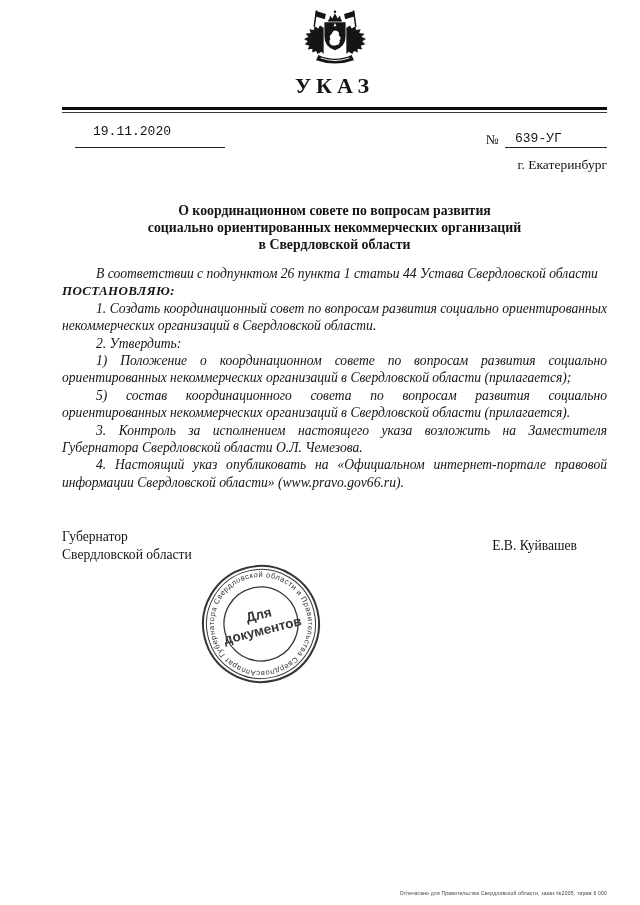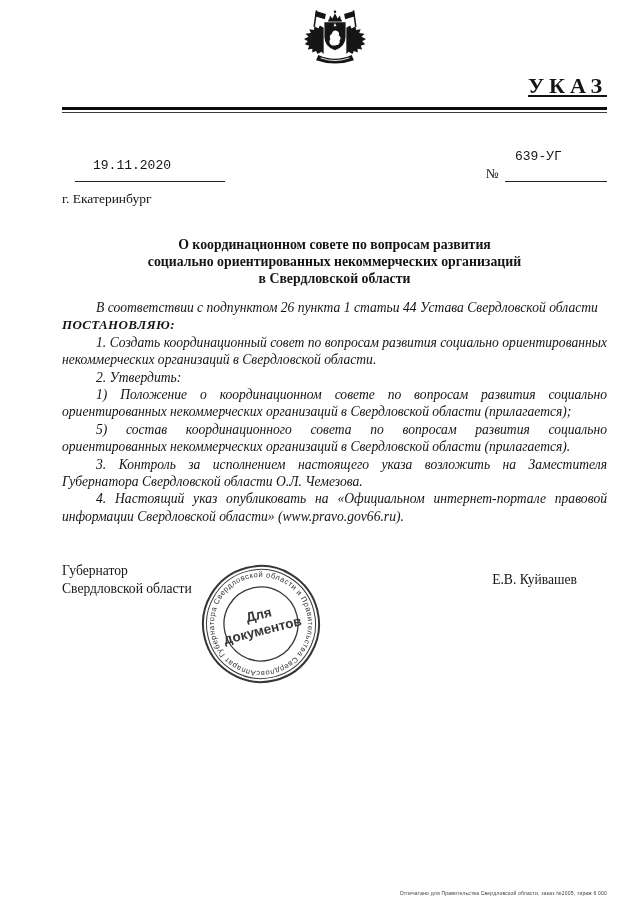--- a/index.html
+++ b/index.html
@@ -17,8 +17,8 @@
   .emblem-wrap { text-align:center; padding-top:8px; height:62px; }
 
   .doc-type {
-    text-align:right; font-size:22px; font-weight:bold;
-    letter-spacing:5px; margin-top:3px;text-decoration:underline;
+    text-align:center; font-size:22px; font-weight:bold;
+    letter-spacing:5px; margin-top:3px;
   }
   .doc-authority {
     text-align:center; font-size:15px; font-weight:bold;

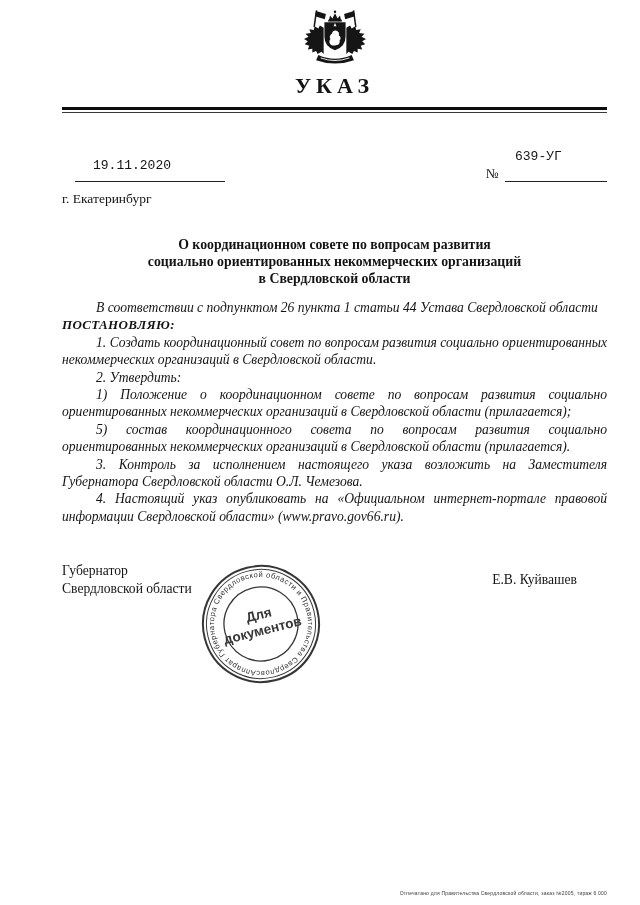--- a/index.html
+++ b/index.html
@@ -45,7 +45,7 @@
   .num-sign { font-family:"Liberation Serif", serif; font-size:13.5px; margin-right:6px; }
   .num-field {
     width:92px; border-bottom:1px solid #222;
-    padding-left:10px; padding-bottom:17px; white-space:nowrap;margin-top:25px;
+    padding-left:10px; padding-bottom:1px; white-space:nowrap;
   }
 
   .city { text-align:left; font-size:13.5px; margin-top:9px; }

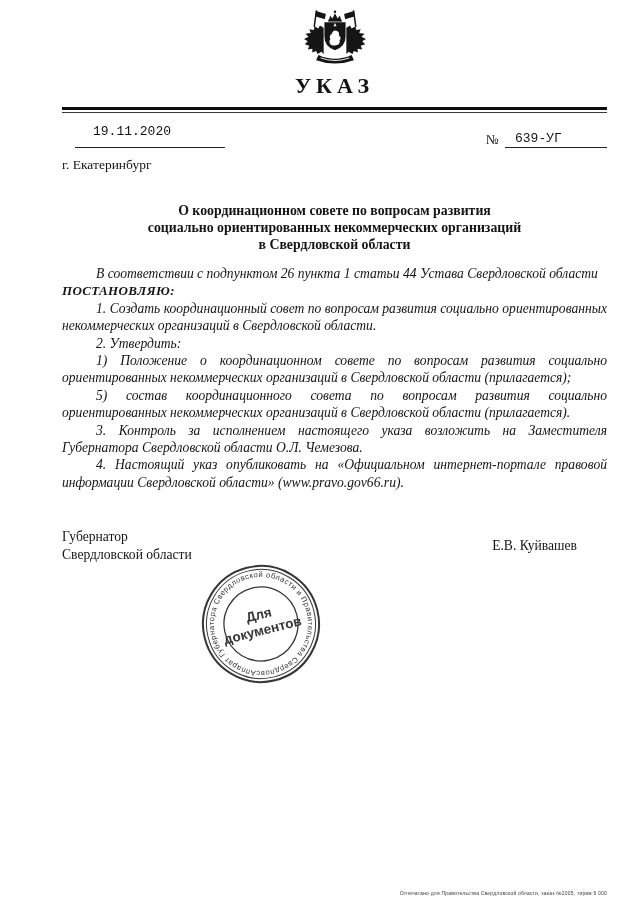--- a/index.html
+++ b/index.html
@@ -48,7 +48,7 @@
     padding-left:10px; padding-bottom:1px; white-space:nowrap;
   }
 
-  .city { text-align:left; font-size:13.5px; margin-top:9px; }
+  .city { text-align:right; font-size:13.5px; margin-top:9px; }
 
   .subject {
     text-align:center; font-weight:bold;

